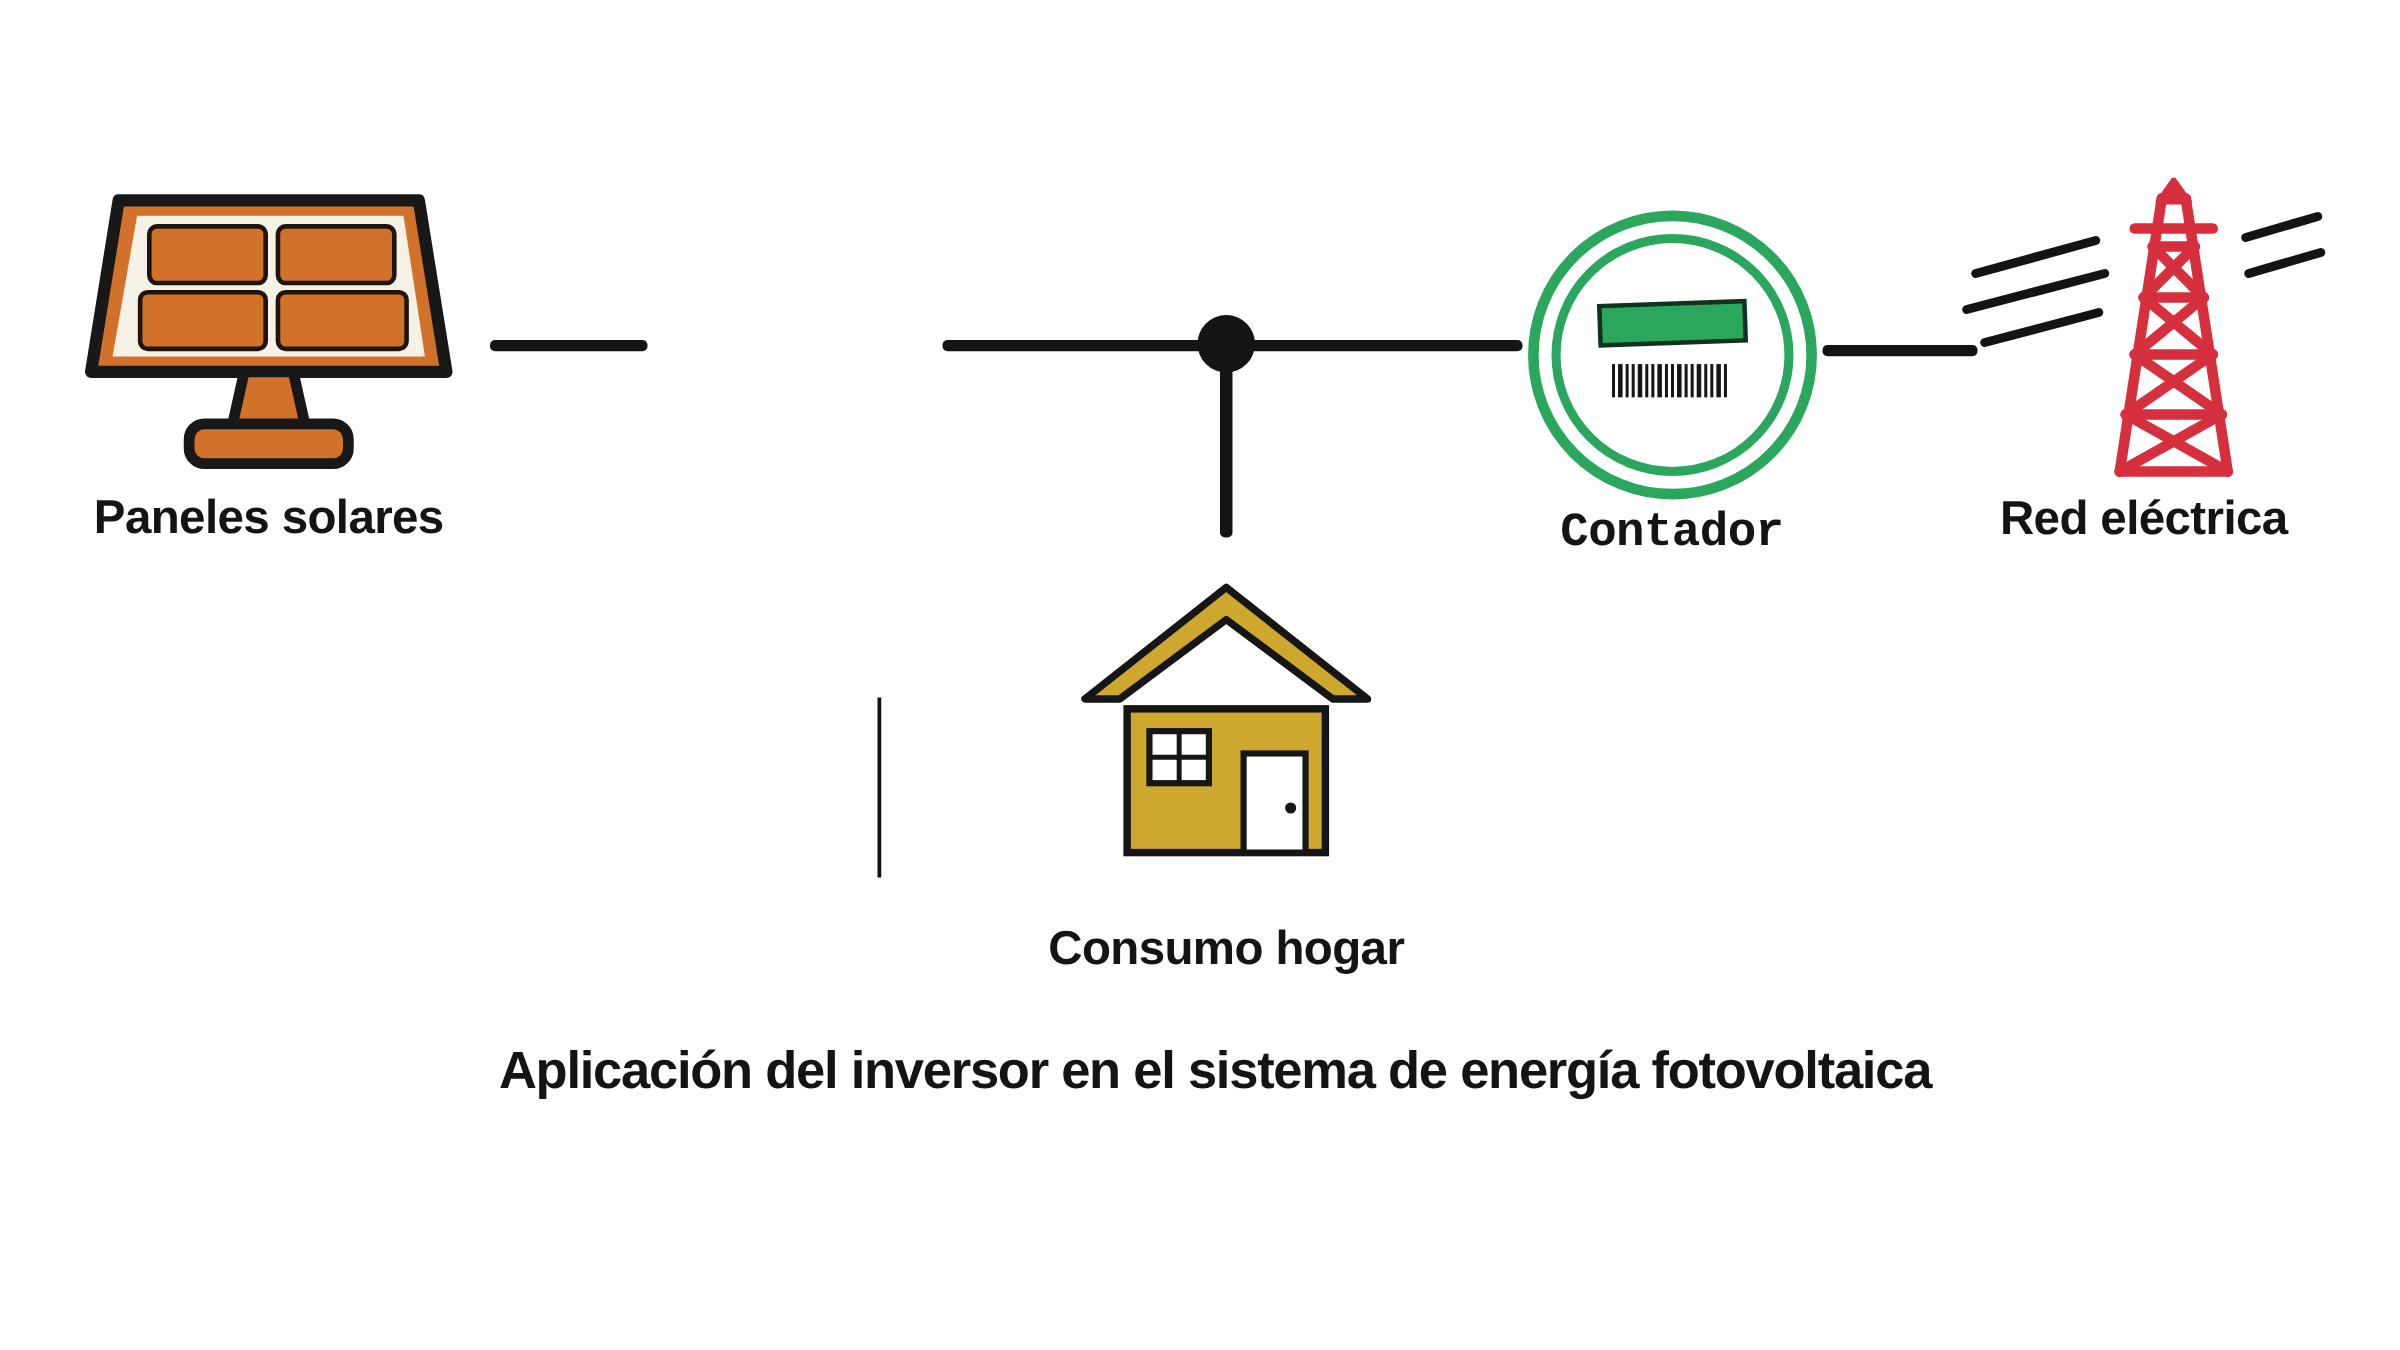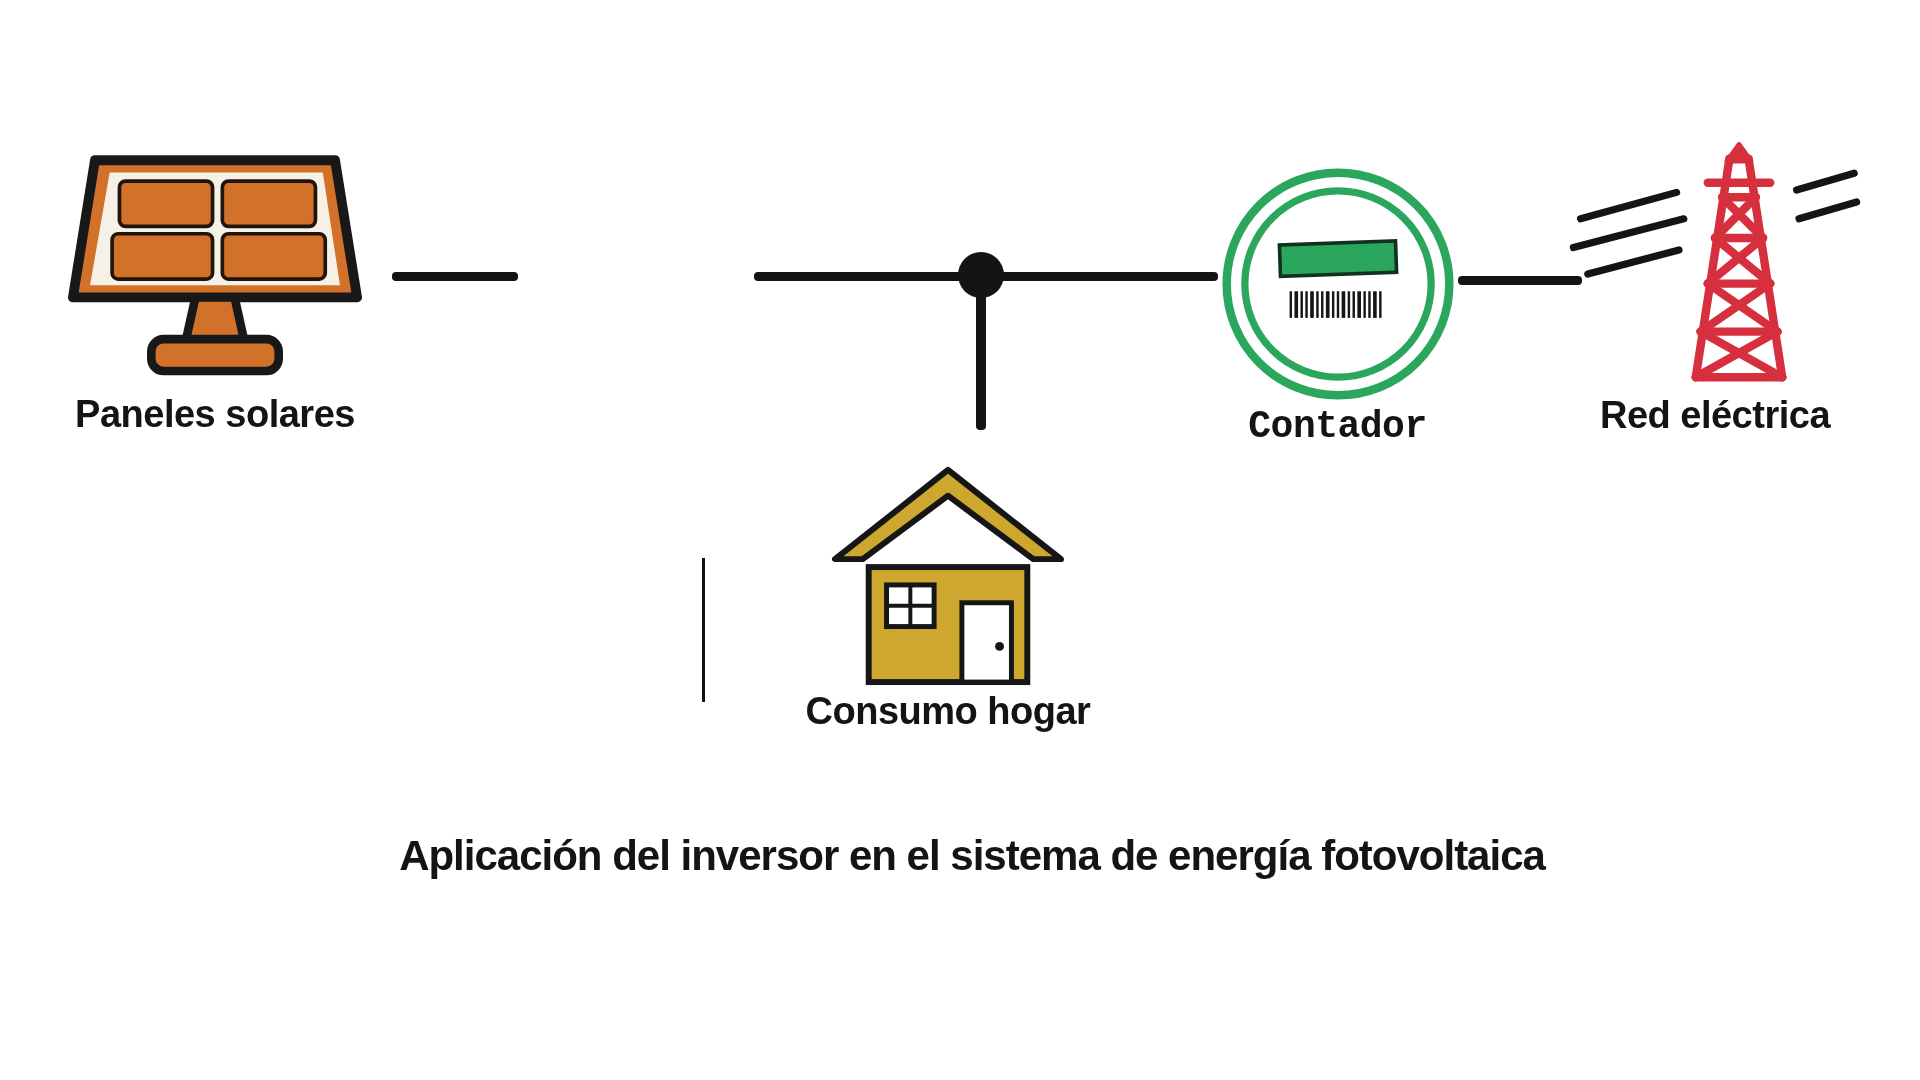--- a/index.html
+++ b/index.html
@@ -91,7 +91,7 @@
   </div>
 
 
-  <div class="node" style="left:803px; top:462px; width:290px;">
+  <div class="node" style="left:836px; top:462px; width:290px;gap:48px;">
     <span>
       <svg width="240" height="228" viewBox="0 0 240 230">
         <path d="M120 8 L6 98 L34 98 L120 34 L206 98 L234 98 Z" fill="var(--house-gold, #cda72e)" stroke="#161616" stroke-width="6" stroke-linejoin="round"></path>

